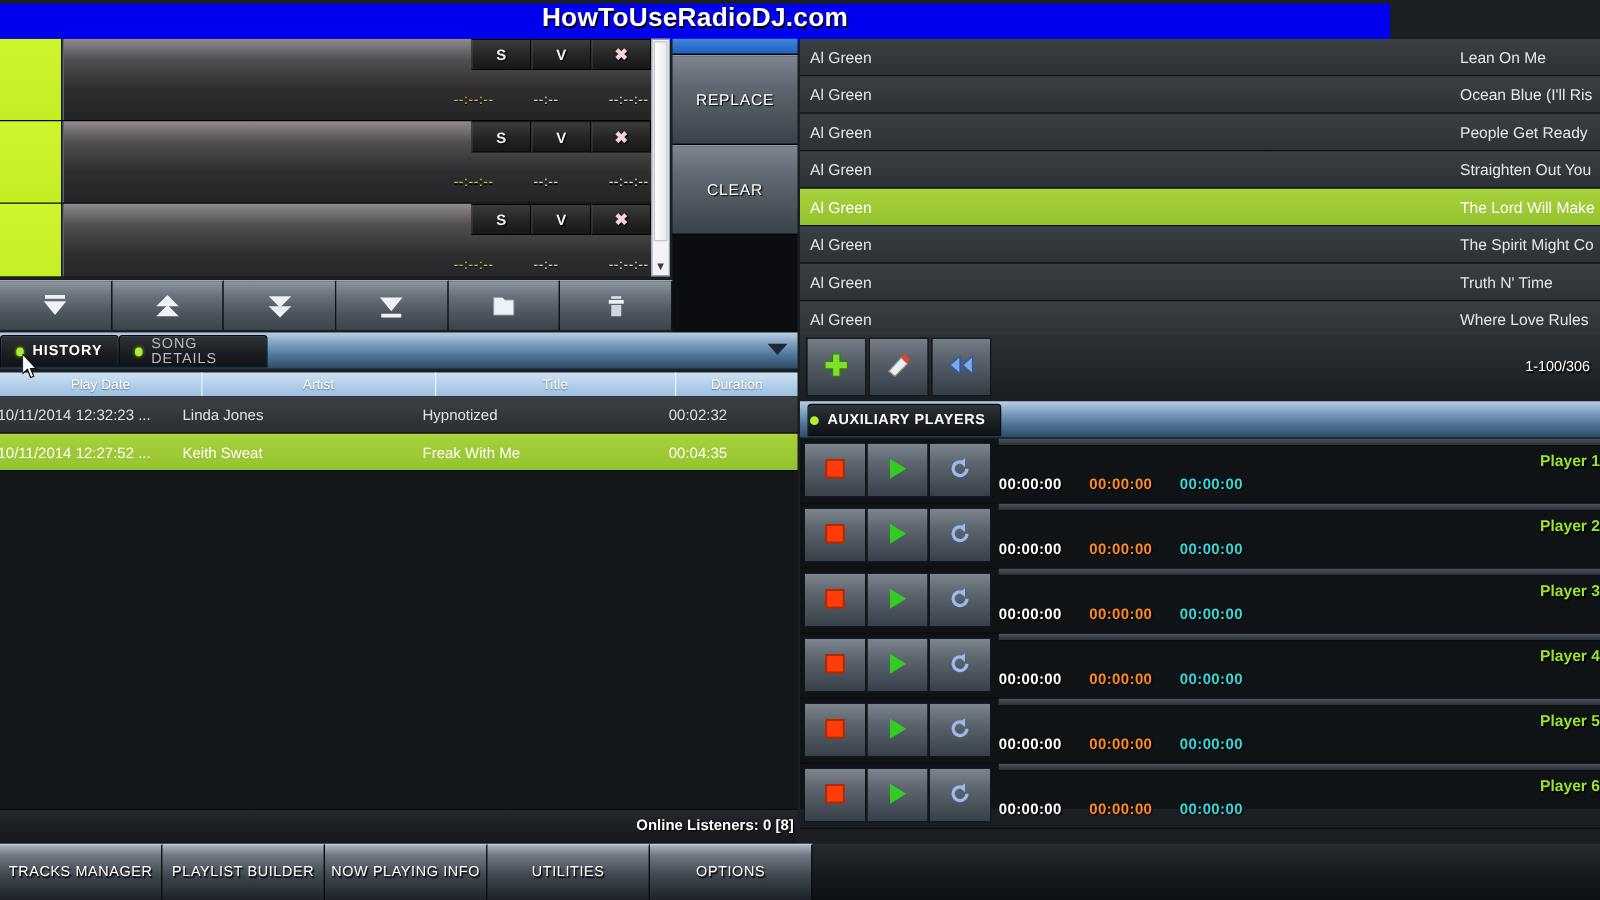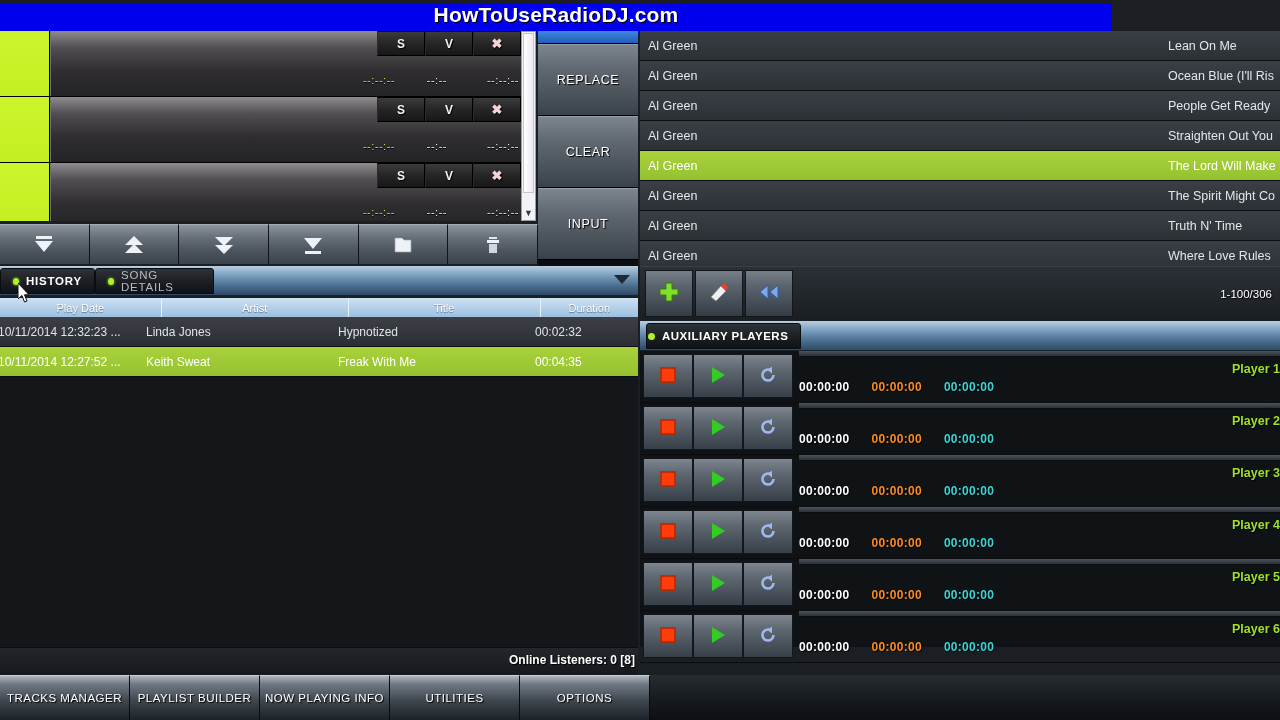--- a/index.html
+++ b/index.html
@@ -365,7 +365,6 @@
     <div class="side-top-bar"></div>
     <div class="side-btn">REPLACE</div>
     <div class="side-btn">CLEAR</div>
-    <div class="side-btn">INPUT</div>
   </div>
 
   <div class="qtoolbar">

